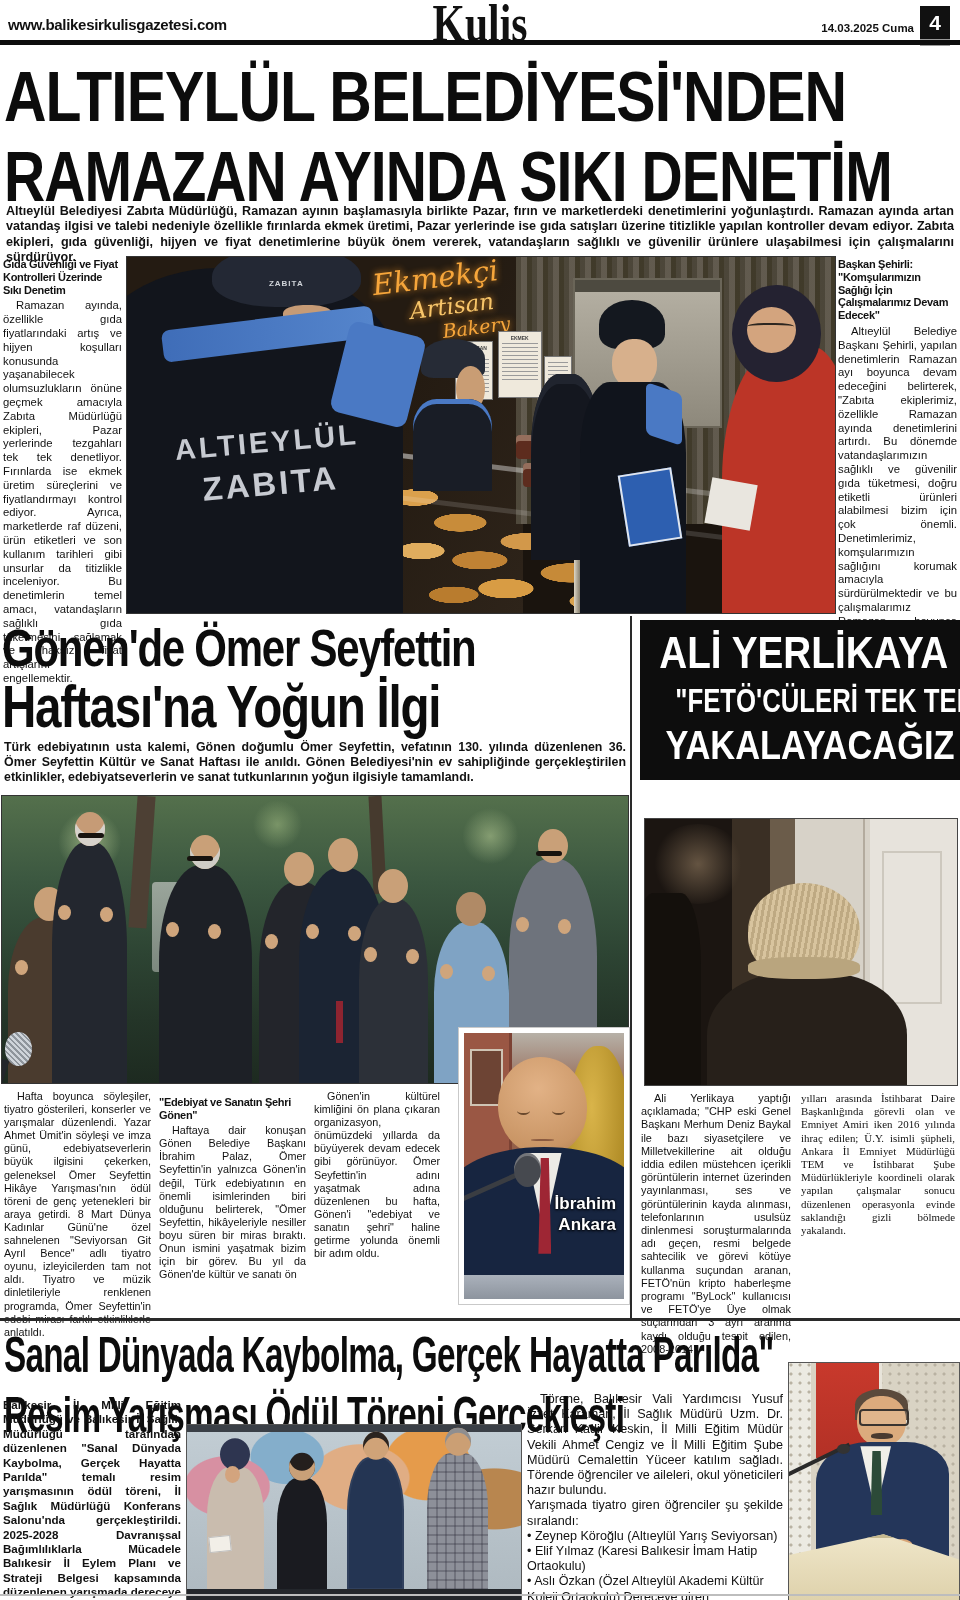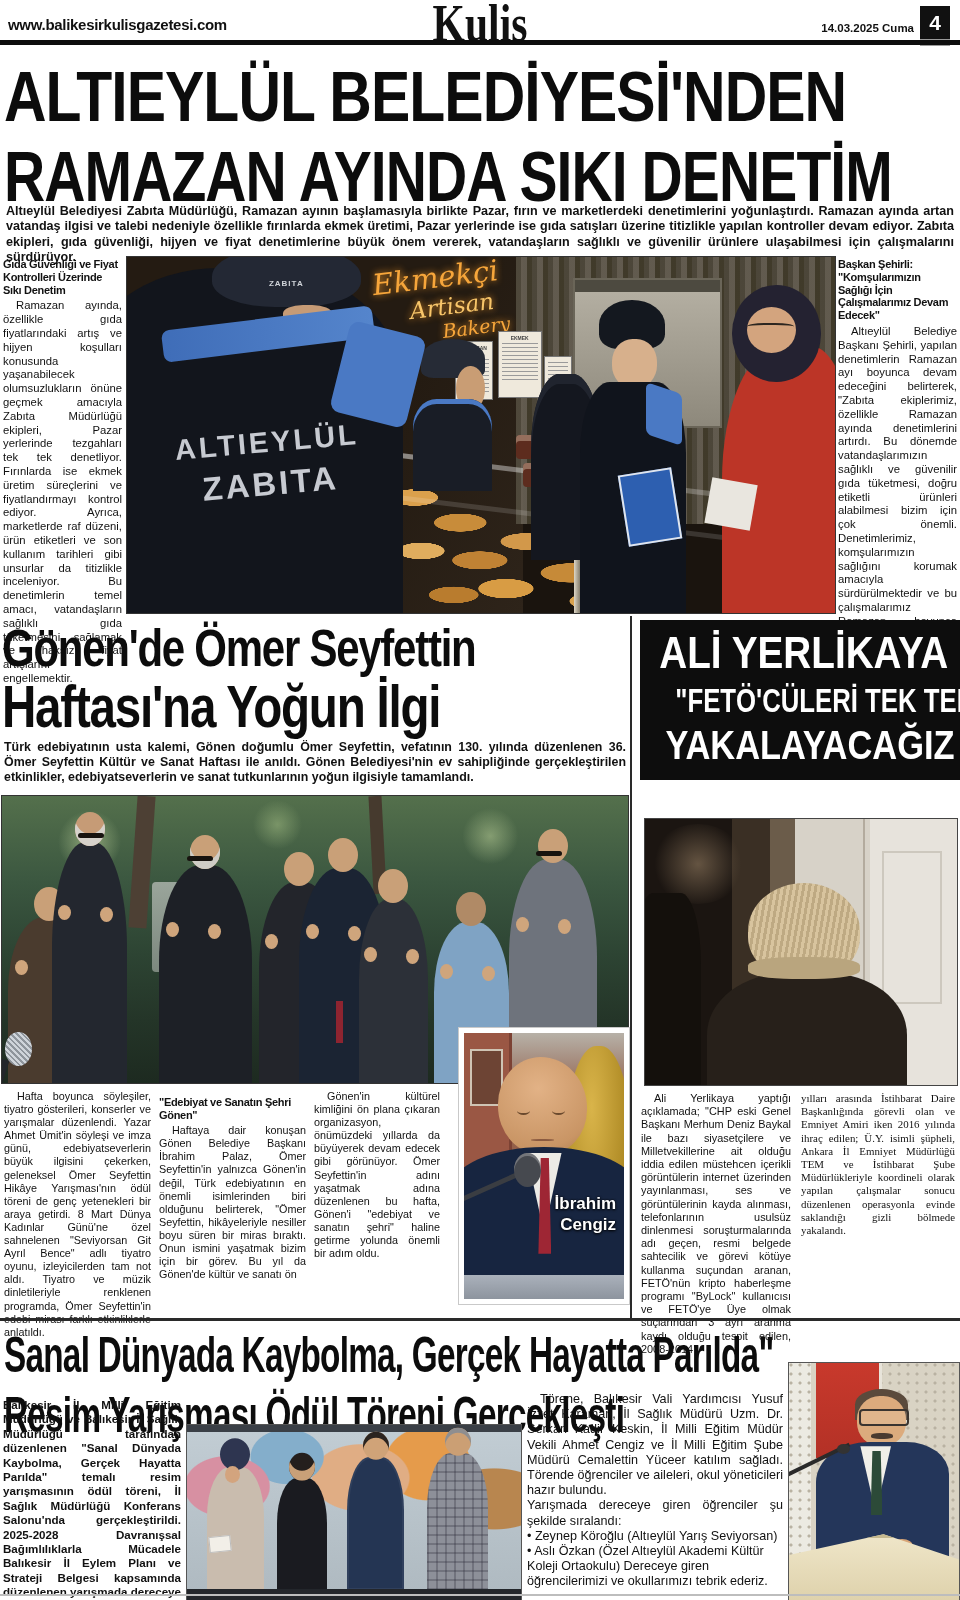--- a/index.html
+++ b/index.html
@@ -386,7 +386,7 @@
       <div class="p3mic"></div>
       <div class="p3cap">
         <div>İbrahim</div>
-        <div>Cengiz</div>
+        <div>Ankara</div>
       </div>
       <div class="p3pod"></div>
     </div>

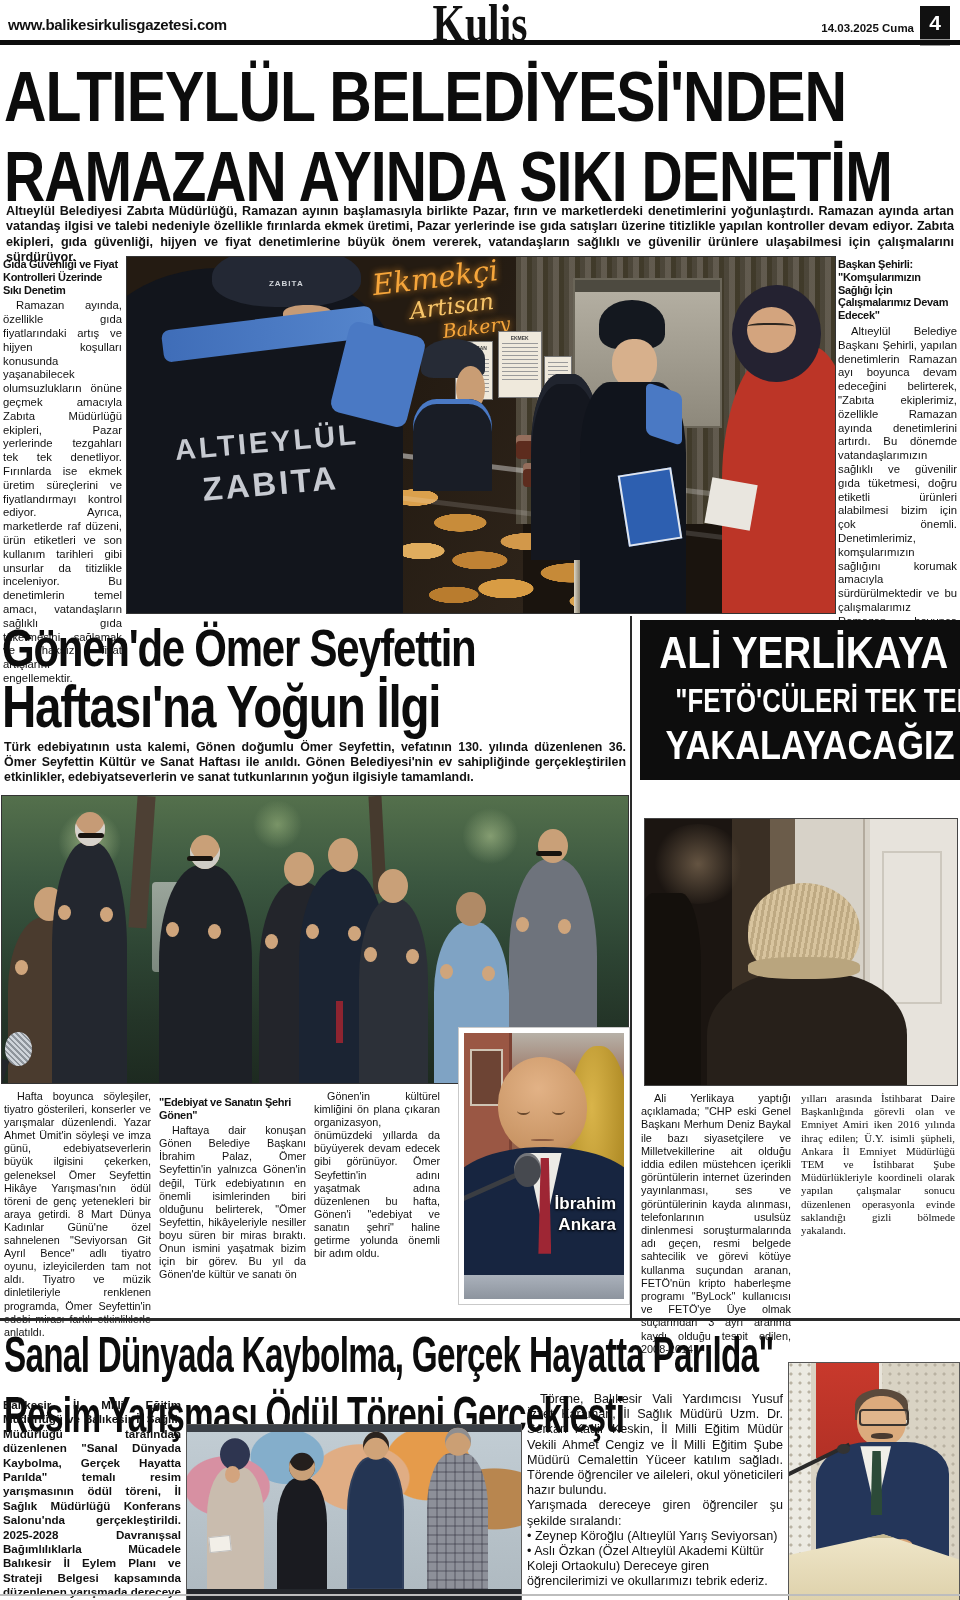--- a/index.html
+++ b/index.html
@@ -436,7 +436,7 @@
 
   <div class="abs a4right">
     <div class="just ind">Törene, Balıkesir Vali Yardımcısı Yusuf İzzet Karaman, İl Sağlık Müdürü Uzm. Dr. Serkan Kadir Keskin, İl Milli Eğitim Müdür Vekili Ahmet Cengiz ve İl Milli Eğitim Şube Müdürü Cemalettin Yüceer katılım sağladı. Törende öğrenciler ve aileleri, okul yöneticileri hazır bulundu.</div>
-    <div class="just">Yarışmada dereceye giren öğrenciler şu şekilde sıralandı:</div>
+    <div class="just">Yarışmada tiyatro giren öğrenciler şu şekilde sıralandı:</div>
     <div>• Zeynep Köroğlu (Altıeylül Yarış Seviyorsan)</div>
     <div>• Aslı Özkan (Özel Altıeylül Akademi Kültür Koleji Ortaokulu) Dereceye giren öğrencilerimizi ve okullarımızı tebrik ederiz.</div>
   </div>

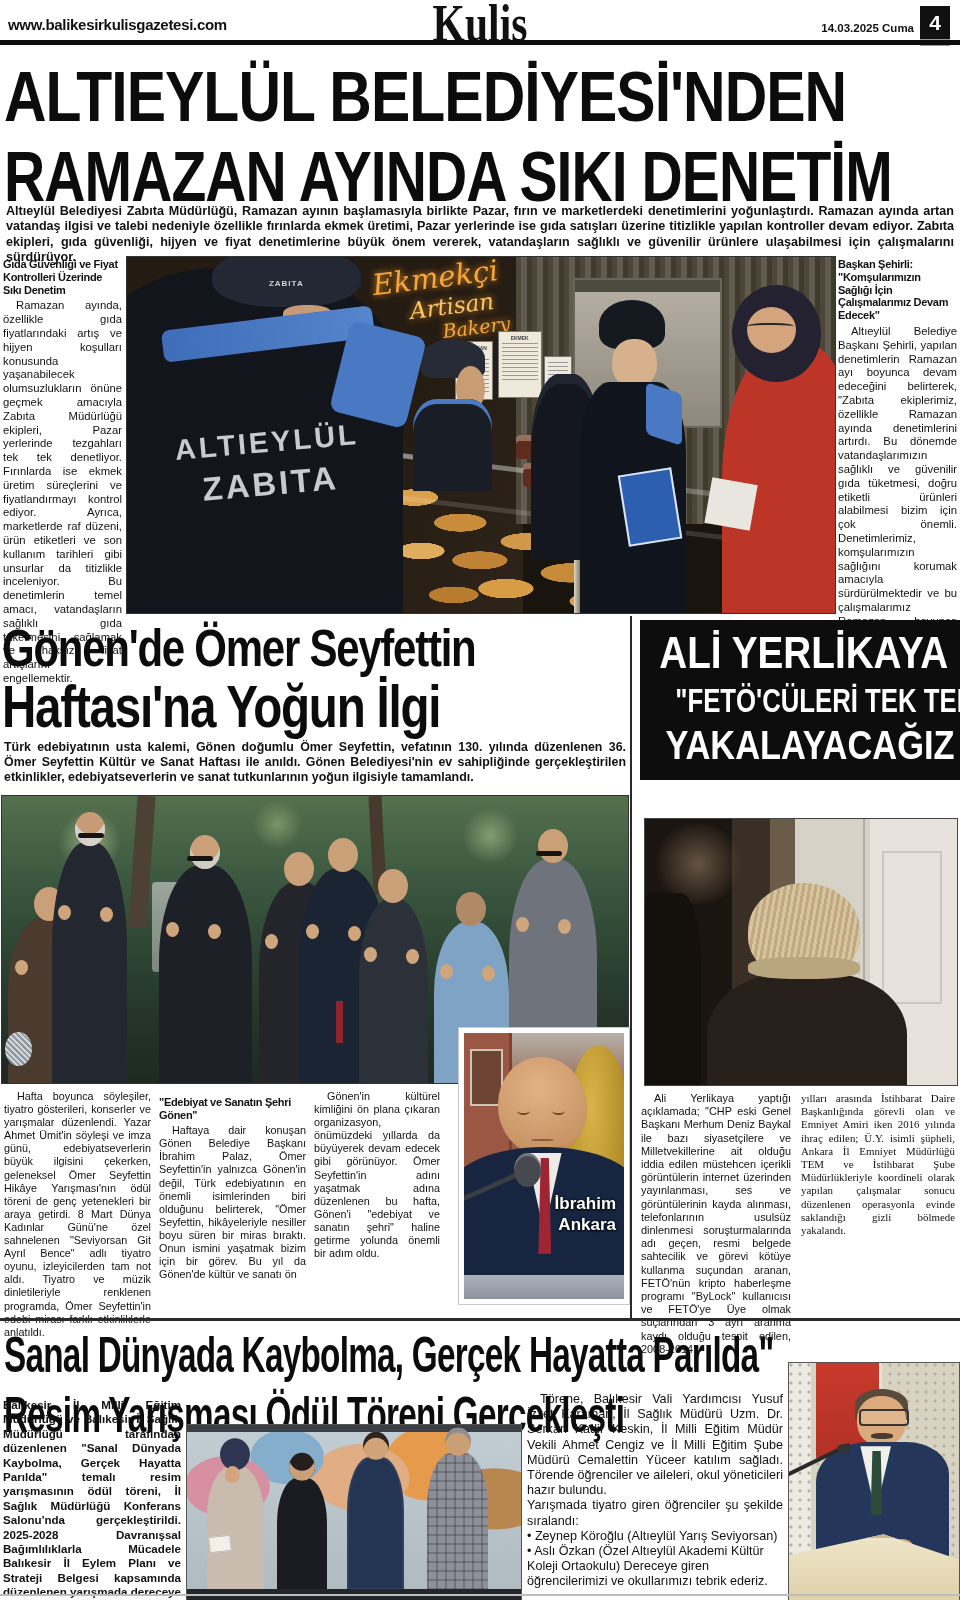--- a/index.html
+++ b/index.html
@@ -438,6 +438,7 @@
     <div class="just ind">Törene, Balıkesir Vali Yardımcısı Yusuf İzzet Karaman, İl Sağlık Müdürü Uzm. Dr. Serkan Kadir Keskin, İl Milli Eğitim Müdür Vekili Ahmet Cengiz ve İl Milli Eğitim Şube Müdürü Cemalettin Yüceer katılım sağladı. Törende öğrenciler ve aileleri, okul yöneticileri hazır bulundu.</div>
     <div class="just">Yarışmada tiyatro giren öğrenciler şu şekilde sıralandı:</div>
     <div>• Zeynep Köroğlu (Altıeylül Yarış Seviyorsan)</div>
+    <div>• Elif Yılmaz (Karesi Balıkesir İmam Hatip Ortaokulu)</div>
     <div>• Aslı Özkan (Özel Altıeylül Akademi Kültür Koleji Ortaokulu) Dereceye giren öğrencilerimizi ve okullarımızı tebrik ederiz.</div>
   </div>
 

